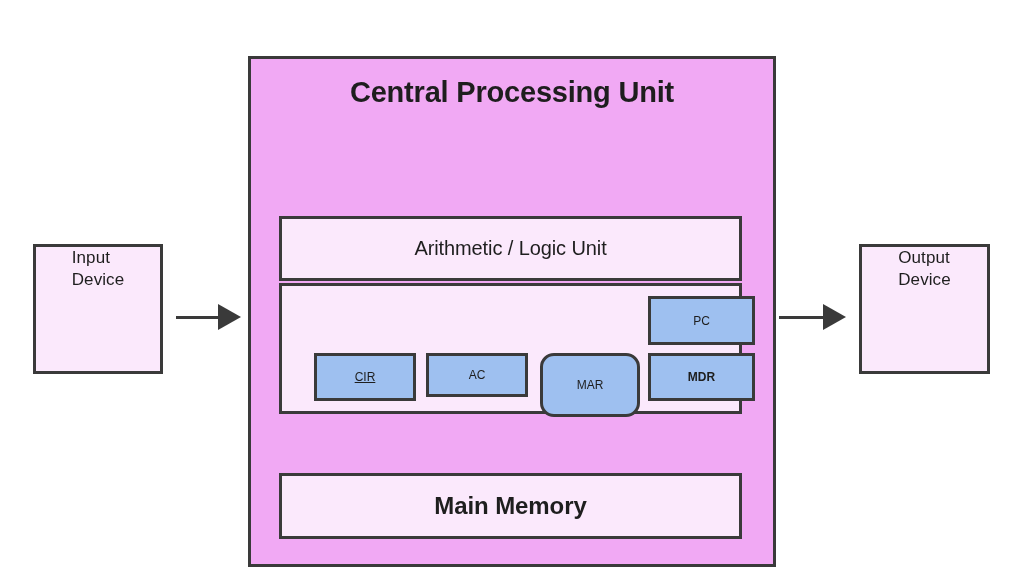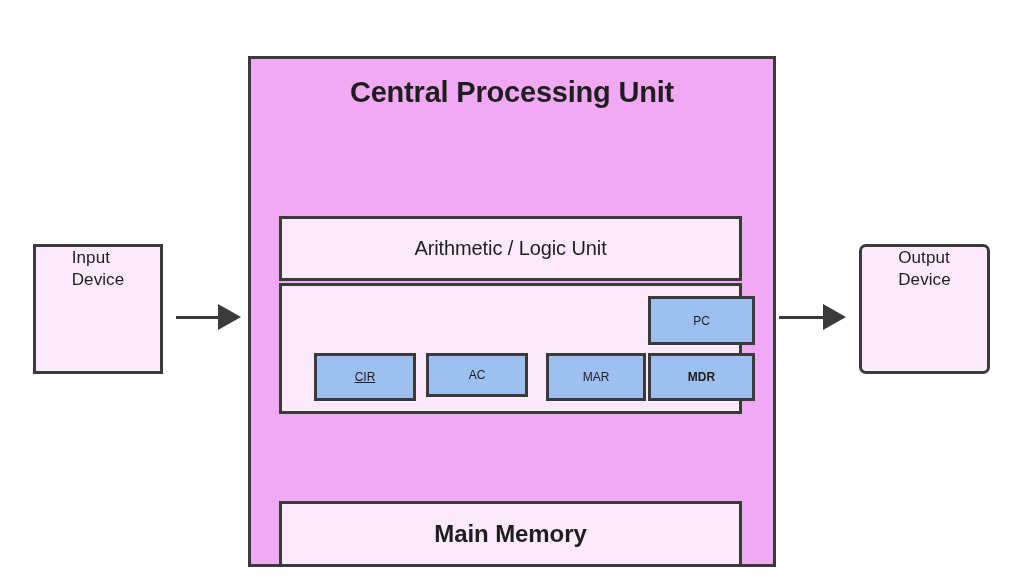--- a/index.html
+++ b/index.html
@@ -34,7 +34,7 @@
     display: flex;
     justify-content: center;
   }
-  .device-box.output { left: 859px; width: 131px; border-radius: 7px; }
+  .device-box.output { left: 859px; width: 131px; }
   .device-label {
     font-size: 17px;
     line-height: 22px;

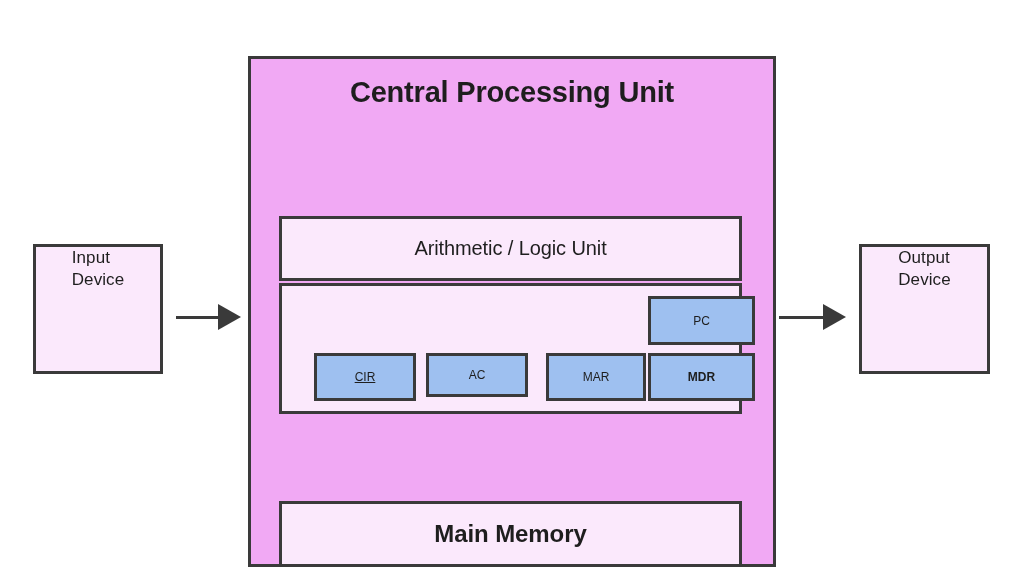--- a/index.html
+++ b/index.html
@@ -91,7 +91,7 @@
   .reg-pc  { left: 343px; top: 10px; width: 107px; height: 49px; }
   .reg-cir { left: 9px;   top: 67px; width: 102px; height: 48px; text-decoration: underline; }
   .reg-ac  { left: 121px; top: 67px; width: 102px; height: 44px; }
-  .reg-mar { left: 241px; top: 67px; width: 100px; height: 48px; }
+  .reg-mar { left: 235px; top: 67px; width: 100px; height: 64px; border-radius: 14px; }
   .reg-mdr { left: 343px; top: 67px; width: 107px; height: 48px; font-weight: bold; }
   .main-memory { top: 414px; height: 66px; margin-top: 28px; }
   .main-memory .panel-label { font-size: 24px; font-weight: 600; }

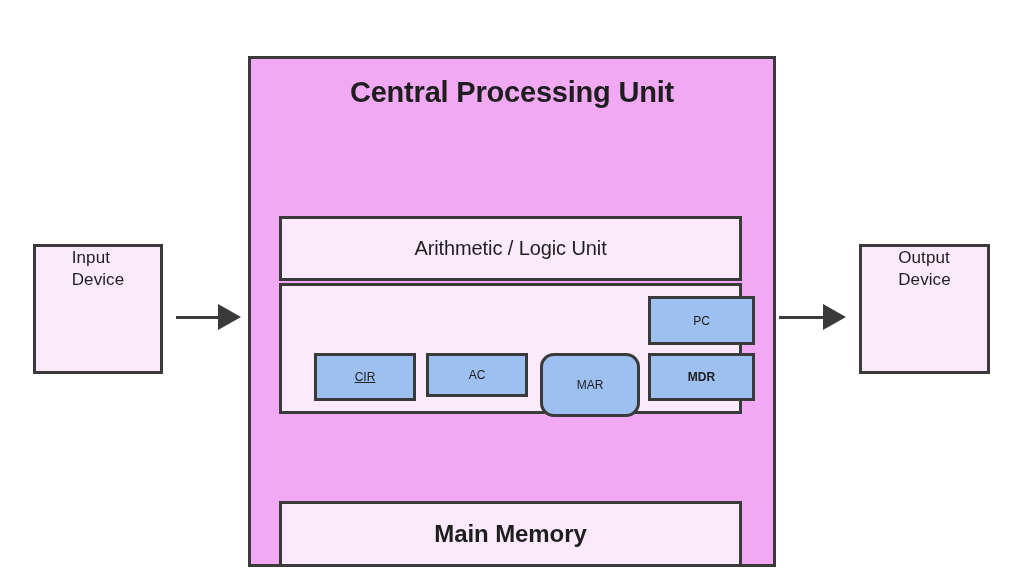--- a/index.html
+++ b/index.html
@@ -93,7 +93,7 @@
   .reg-ac  { left: 121px; top: 67px; width: 102px; height: 44px; }
   .reg-mar { left: 235px; top: 67px; width: 100px; height: 64px; border-radius: 14px; }
   .reg-mdr { left: 343px; top: 67px; width: 107px; height: 48px; font-weight: bold; }
-  .main-memory { top: 414px; height: 66px; margin-top: 28px; }
+  .main-memory { top: 414px; height: 66px; }
   .main-memory .panel-label { font-size: 24px; font-weight: 600; }
   .arrow-bar {
     position: absolute;

